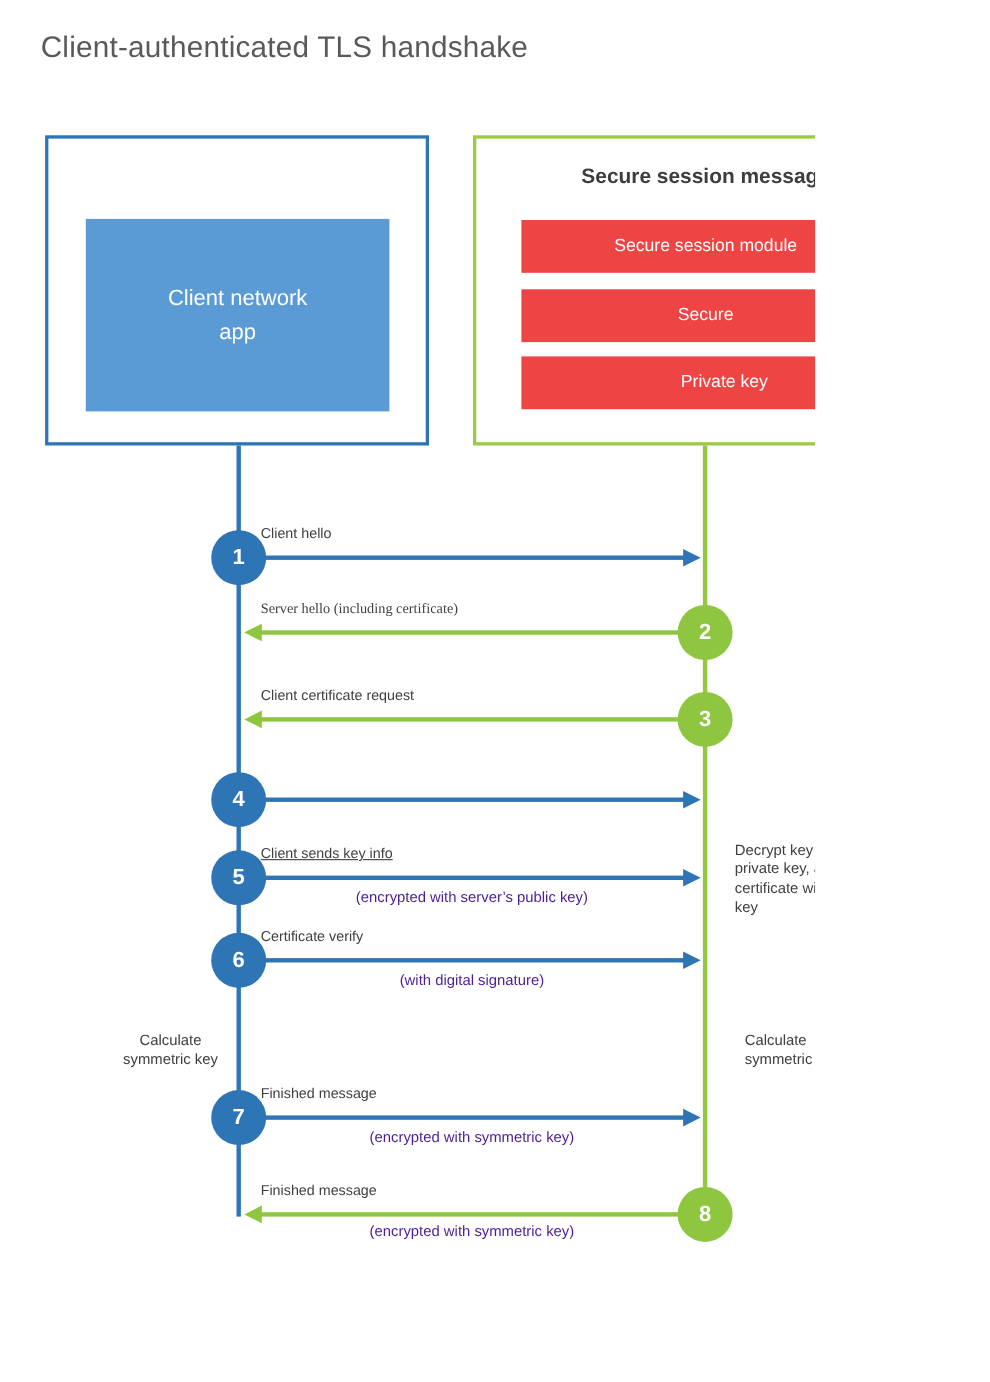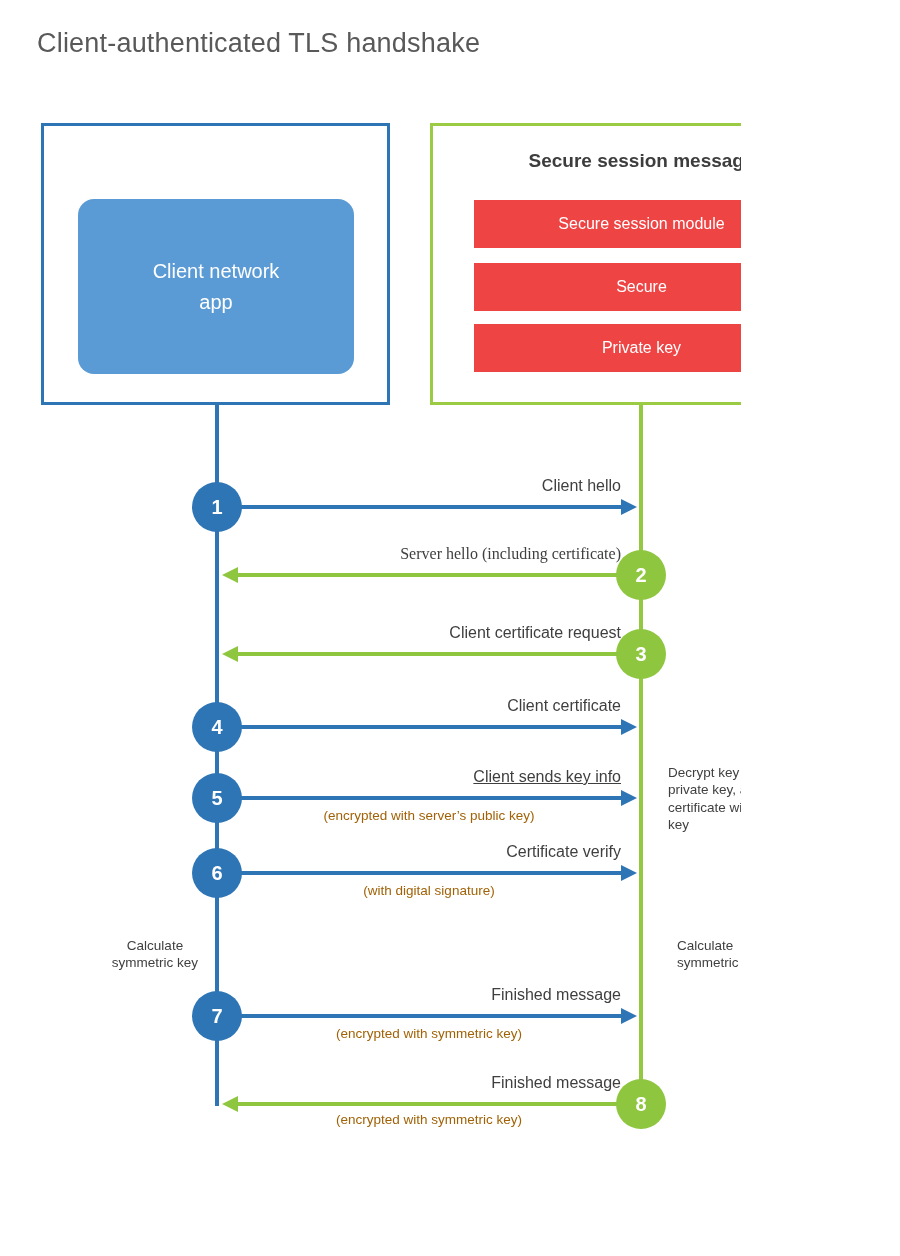--- a/index.html
+++ b/index.html
@@ -25,7 +25,7 @@
   .app-box{
     position:absolute;left:34px;top:73px;width:276px;height:175px;background:#5b9bd5;
     display:flex;align-items:center;justify-content:center;text-align:center;
-    color:#ffffff;font-size:20px;line-height:1.55;white-space:pre-line;border-radius:16px;
+    color:#ffffff;font-size:20px;line-height:1.55;white-space:pre-line;
   }
   .server-bar{
     position:absolute;left:41px;width:335px;height:48px;background:#ef4444;

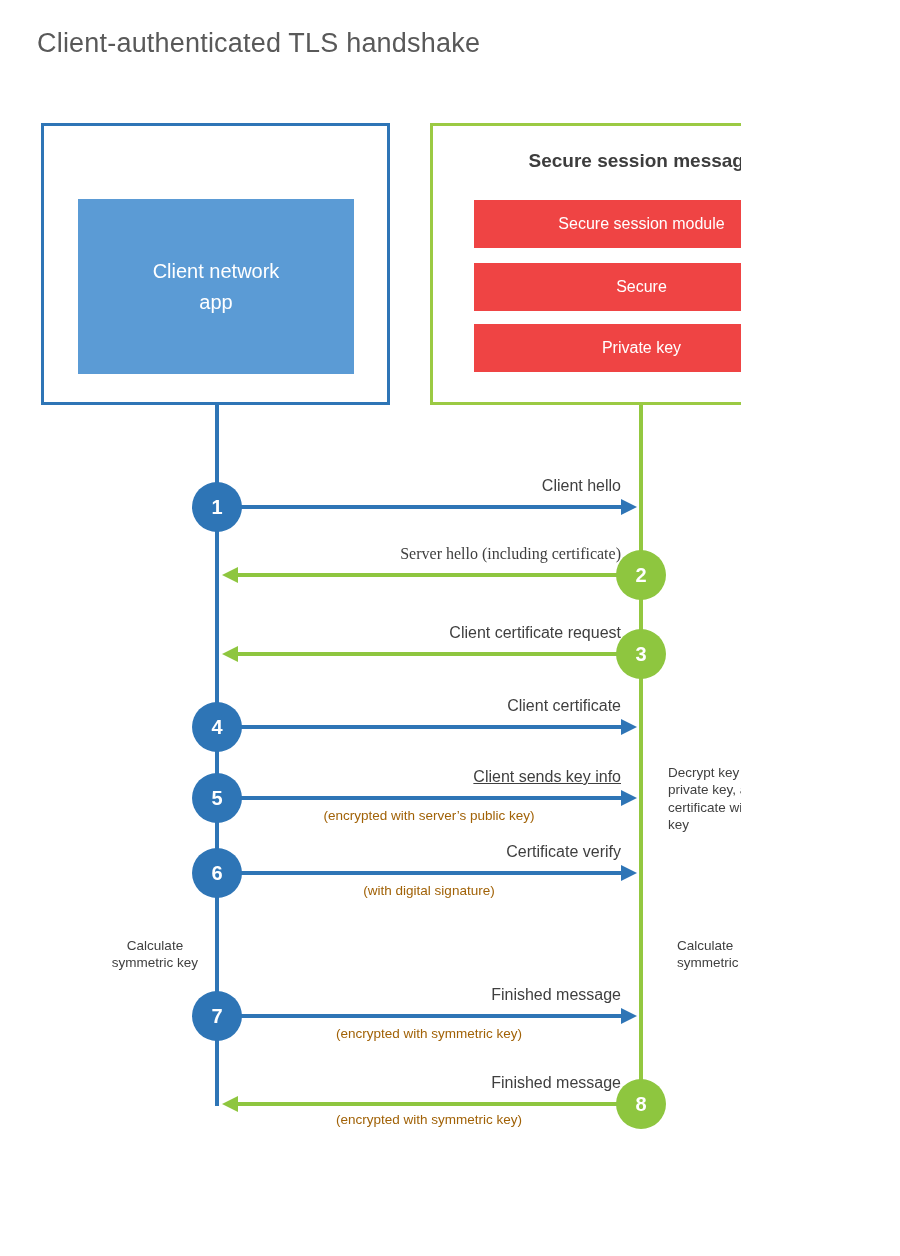--- a/index.html
+++ b/index.html
@@ -32,7 +32,7 @@
     display:flex;align-items:center;justify-content:center;
     color:#ffffff;font-size:16px;
   }
-  .bar-1{top:74px;} .bar-2{top:137px;} .bar-3{top:198px;}
+  .bar-1{top:74px;} .bar-2{top:137px;} .bar-3{top:198px;padding-left:17px;}
 
   
   .lifeline{width:4px;}

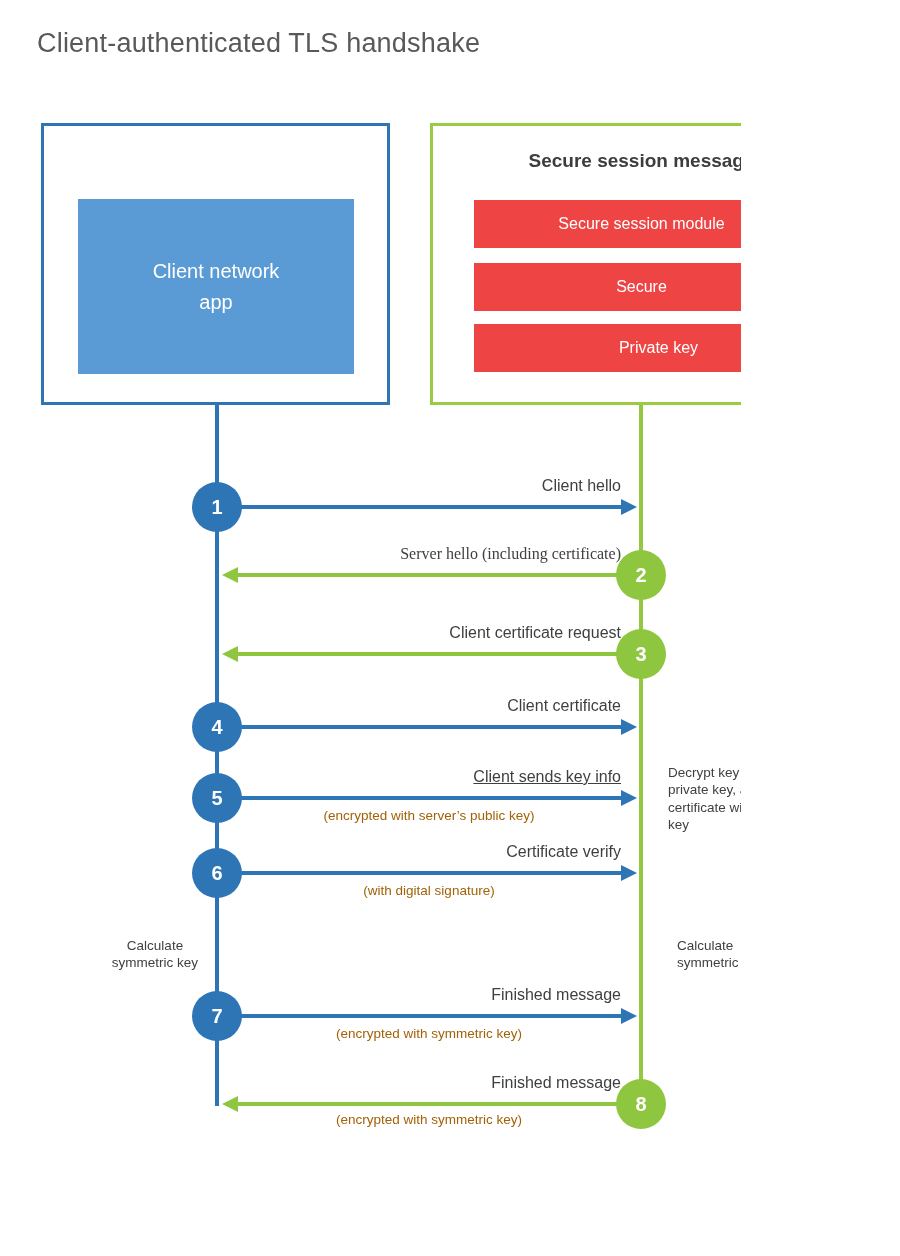--- a/index.html
+++ b/index.html
@@ -72,7 +72,7 @@
   .a5{top:796px;} .a6{top:871px;} .a7{top:1014px;} .a8{top:1102px;}
 
   
-  .lbl{left:237px;width:384px;text-align:right;font-size:16px;color:#3f3f3f;}
+  .lbl{left:237px;width:384px;text-align:left;font-size:13px;color:#3f3f3f;}
   .l1{top:477px;} .l2{top:545px;font-family:Liberation Serif, serif;} .l3{top:624px;} .l4{top:697px;}
   .l5{top:768px;text-decoration:underline;} .l6{top:843px;} .l7{top:986px;} .l8{top:1074px;}
   .sub{left:237px;width:384px;text-align:center;font-size:13.5px;color:#a16207;}

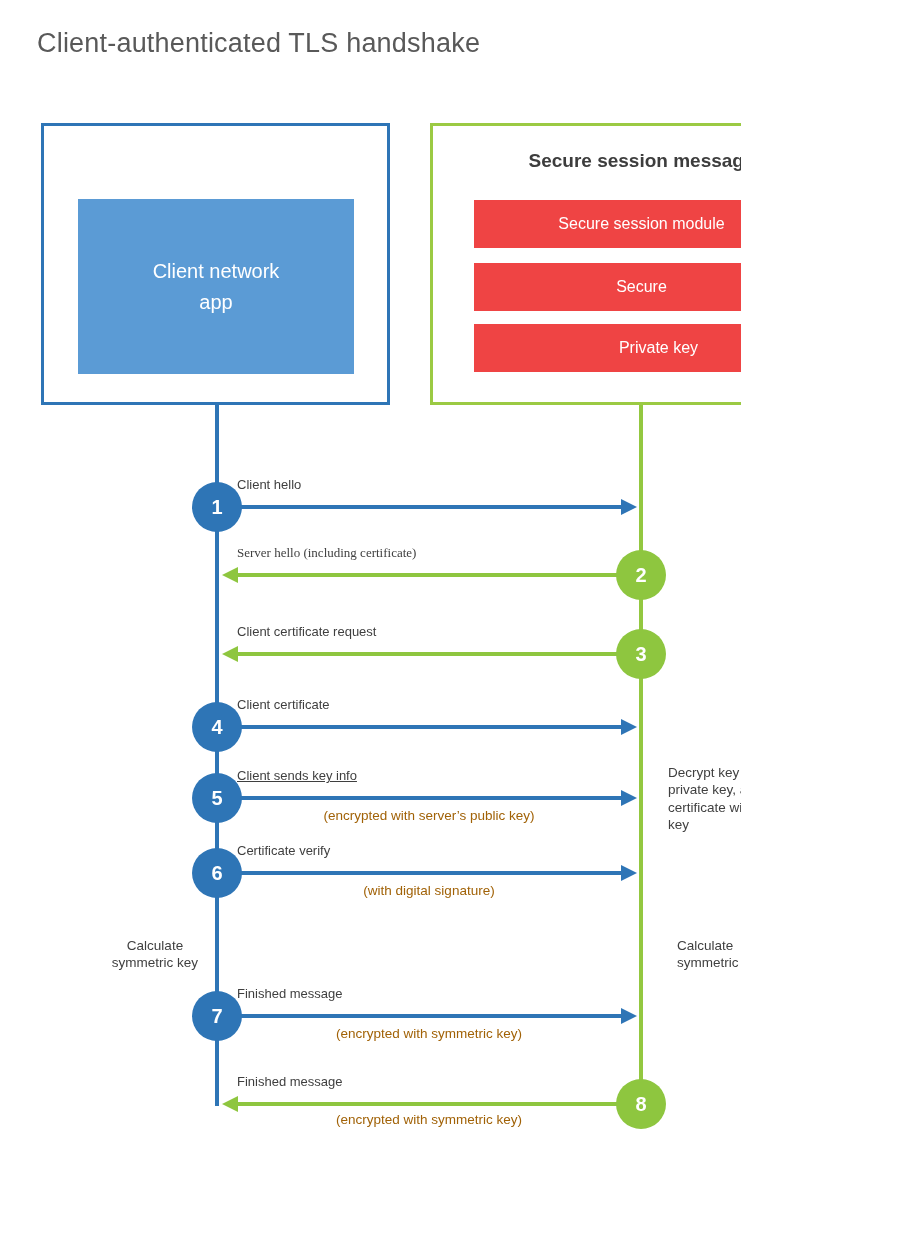--- a/index.html
+++ b/index.html
@@ -121,7 +121,6 @@
 
   <div class="abs arrow blue right a4"></div>
   <div class="abs circle blue c4">4</div>
-  <div class="abs lbl l4">Client certificate</div>
 
   <div class="abs arrow blue right a5"></div>
   <div class="abs circle blue c5">5</div>

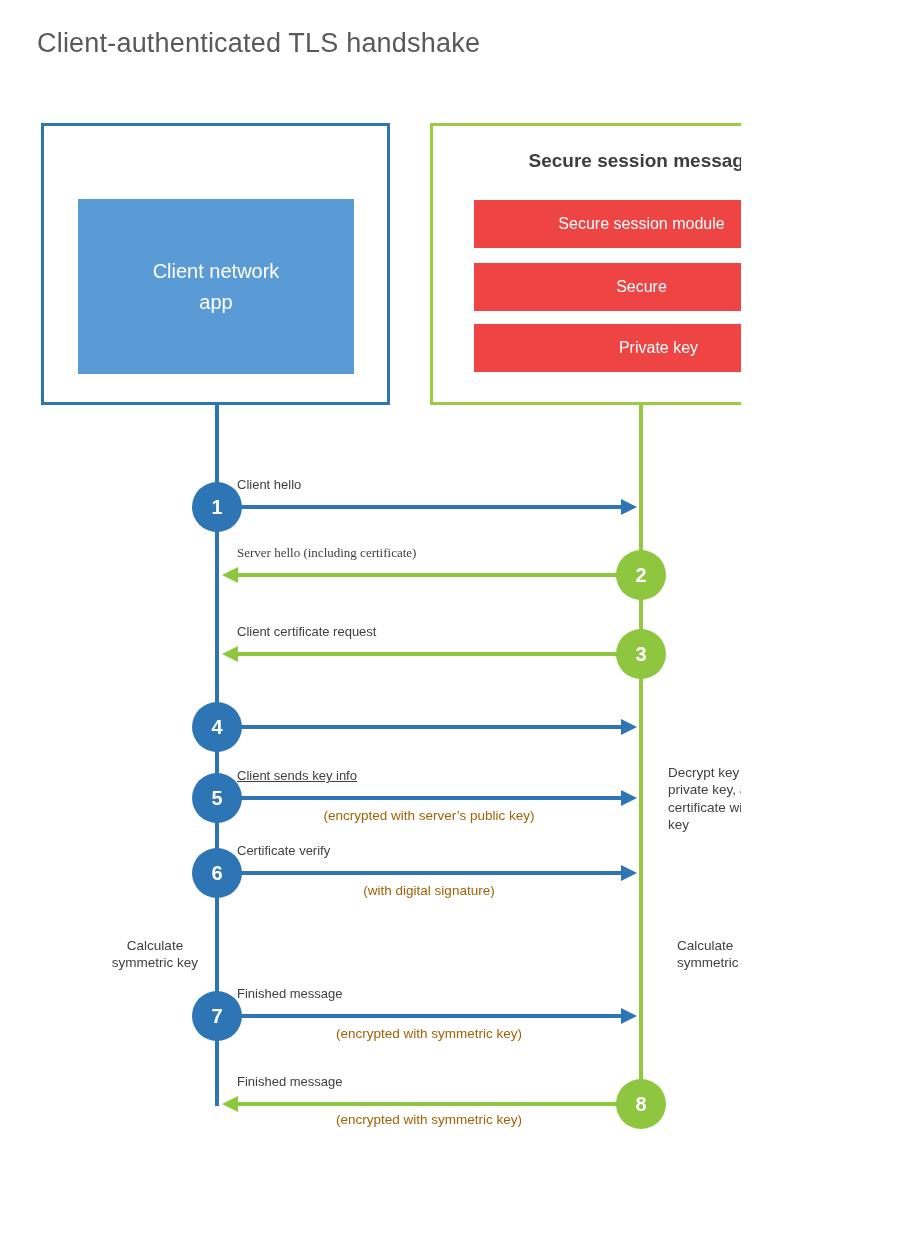--- a/index.html
+++ b/index.html
@@ -75,7 +75,7 @@
   .lbl{left:237px;width:384px;text-align:left;font-size:13px;color:#3f3f3f;}
   .l1{top:477px;} .l2{top:545px;font-family:Liberation Serif, serif;} .l3{top:624px;} .l4{top:697px;}
   .l5{top:768px;text-decoration:underline;} .l6{top:843px;} .l7{top:986px;} .l8{top:1074px;}
-  .sub{left:237px;width:384px;text-align:center;font-size:13.5px;color:#a16207;}
+  .sub{left:237px;width:384px;text-align:center;font-size:13.5px;color:#4c1d95;}
   .s5{top:808px;} .s6{top:883px;} .s7{top:1026px;} .s8{top:1112px;}
 
   

